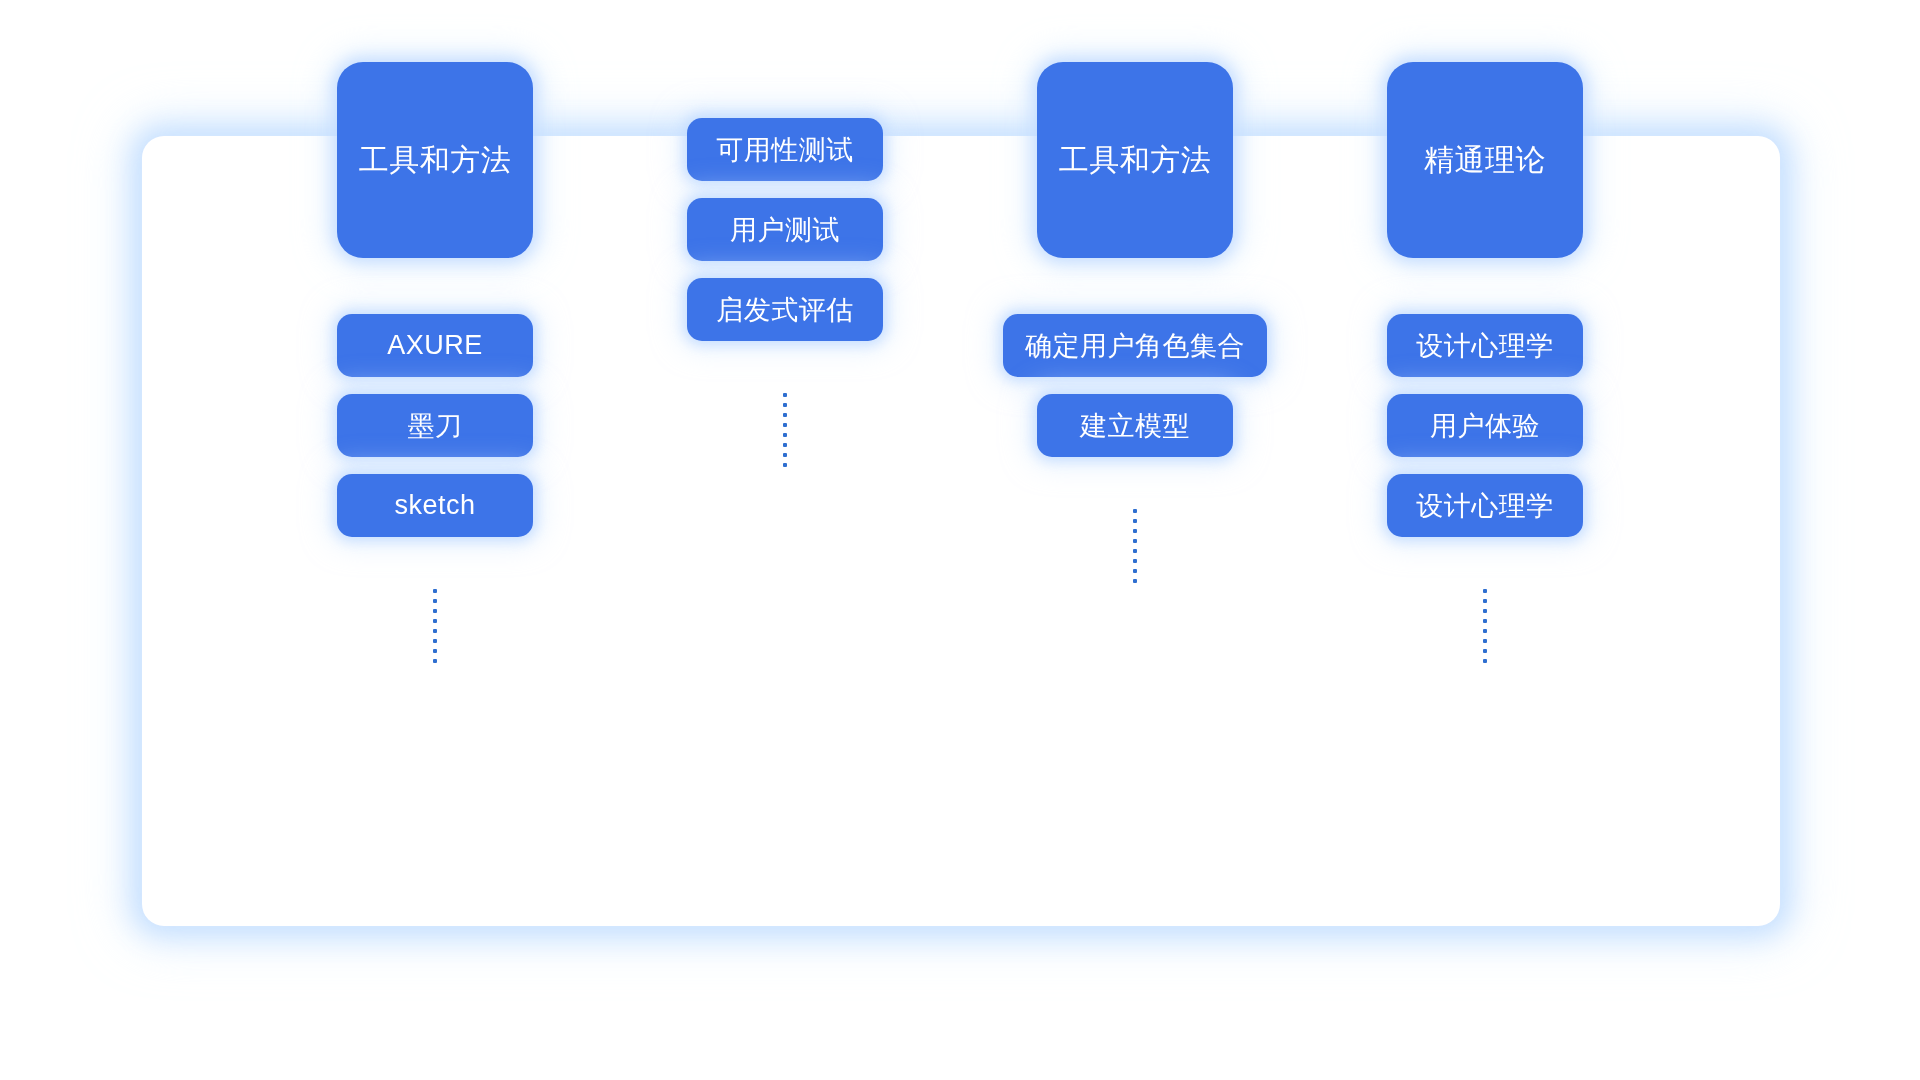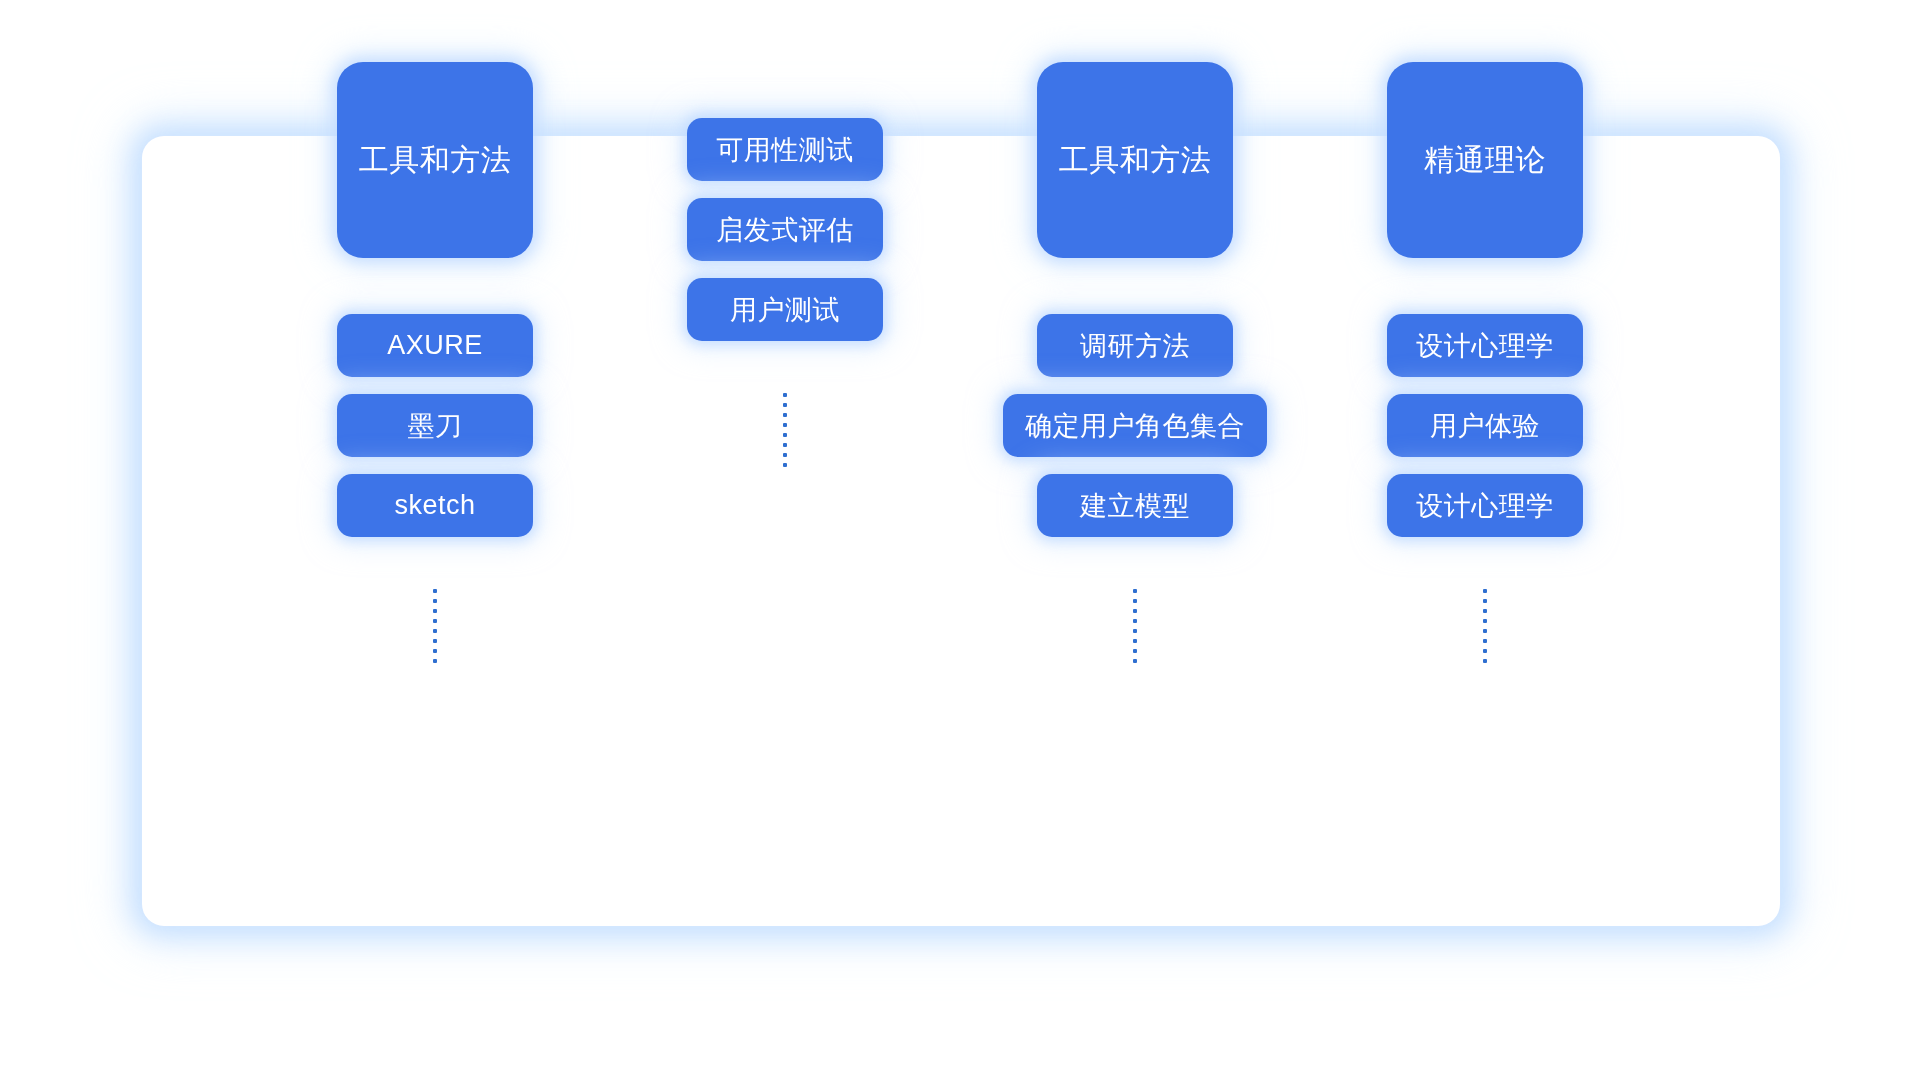--- a/index.html
+++ b/index.html
@@ -159,8 +159,8 @@
     <div class="column">
       <div class="pill-stack">
         <div class="pill">可用性测试</div>
+        <div class="pill">用户测试</div>
         <div class="pill">启发式评估</div>
-        <div class="pill">用户测试</div>
       </div>
       <div class="dots">
         <span class="dot"></span>

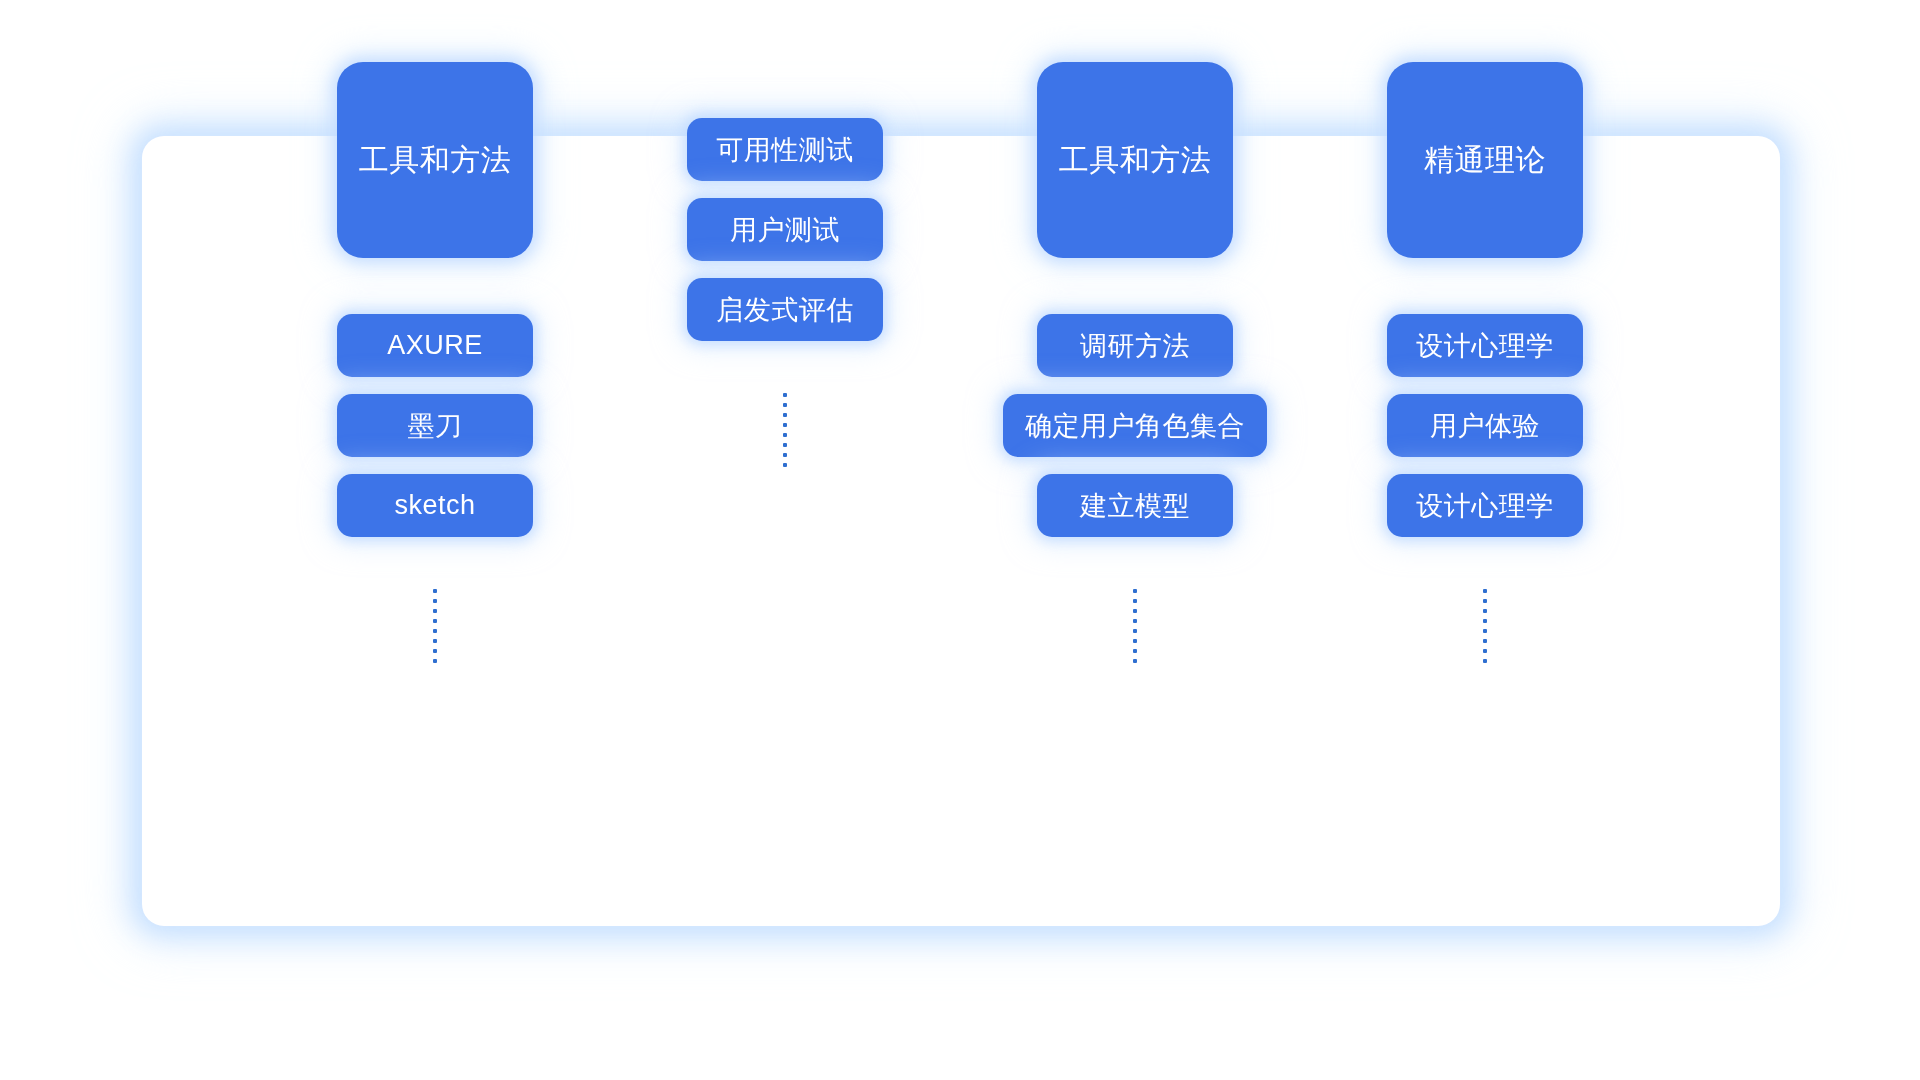--- a/index.html
+++ b/index.html
@@ -179,7 +179,6 @@
         <span class="label">工具和方法</span>
       </div>
       <div class="pill-stack">
-        <div class="pill">调研方法</div>
         <div class="pill">确定用户角色集合</div>
         <div class="pill">建立模型</div>
       </div>

